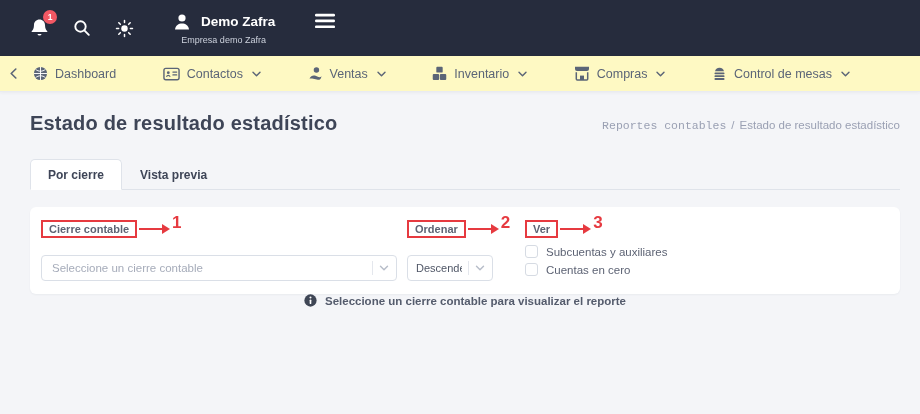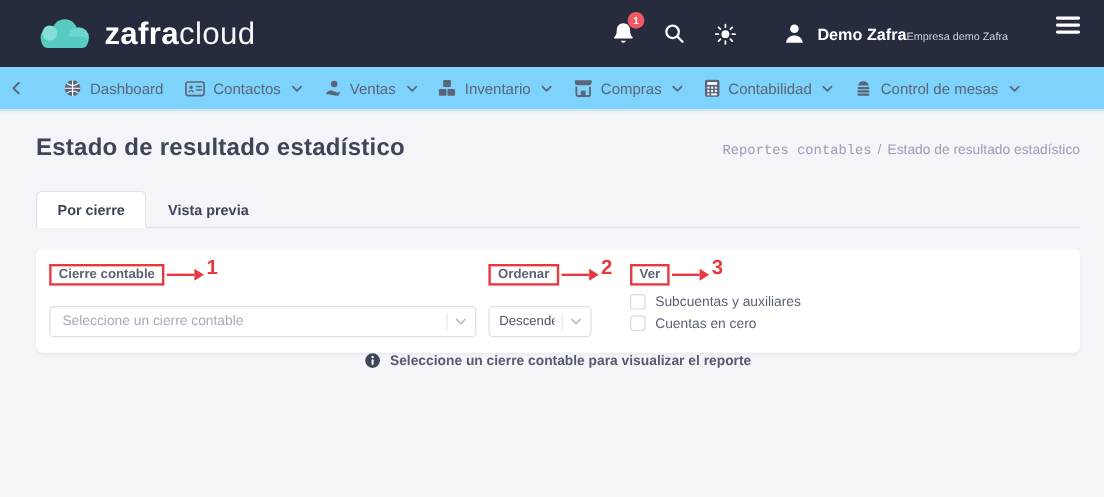--- a/index.html
+++ b/index.html
@@ -127,18 +127,6 @@
 <div>
 
   <header class="topbar">
-    <div class="logo">
-      <span style="display:flex;">
-        <svg width="48" height="27" viewBox="0 0 50 28">
-          <circle cx="13" cy="17" r="9" fill="#57cbc2"></circle>
-          <circle cx="25" cy="12" r="11" fill="#57cbc2"></circle>
-          <circle cx="37" cy="17" r="9" fill="#6fd6cd"></circle>
-          <rect x="5" y="16" width="40" height="10" rx="5" fill="#57cbc2"></rect>
-          <circle cx="12" cy="13" r="6.5" fill="#85ded7"></circle>
-        </svg>
-      </span>
-      <span class="logo-text"><span class="logo-bold">zafra</span><span class="logo-light">cloud</span></span>
-    </div>
 
     <div class="topbar-right">
       <div class="icon-btn">

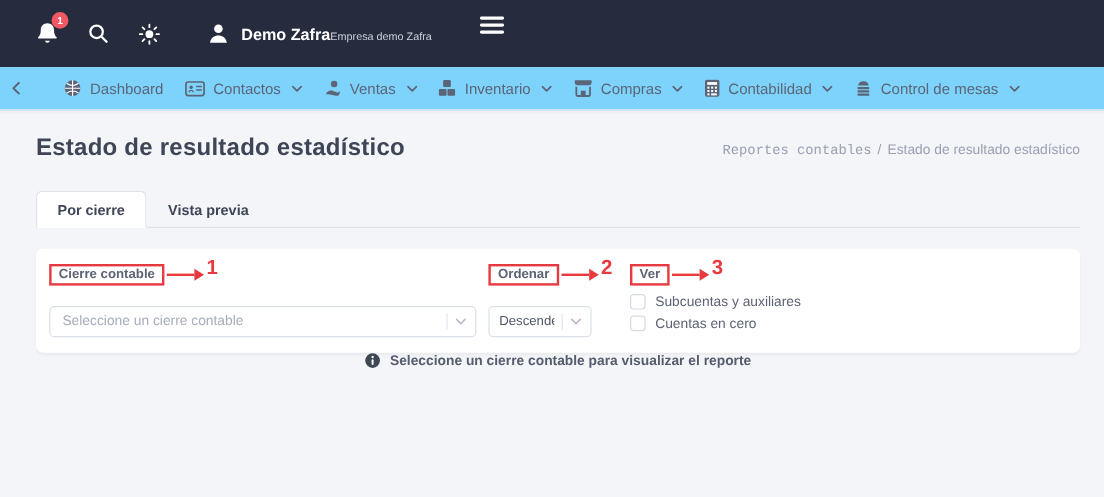--- a/index.html
+++ b/index.html
@@ -31,7 +31,7 @@
     font-size:8.5px; font-weight:700;
     display:flex; align-items:center; justify-content:center;
   }
-  .user-block { display:flex; flex-direction:row; align-items:center; margin-left:14px; cursor:pointer; }
+  .user-block { display:flex; flex-direction:column; align-items:center; margin-left:14px; cursor:pointer; }
   .user-top { display:flex; align-items:center; gap:9px; }
   .user-name { color:#fff; font-size:13.5px; font-weight:600; white-space:nowrap; }
   .user-company { color:#ccd1dc; font-size:9px; margin-top:3px; white-space:nowrap; }

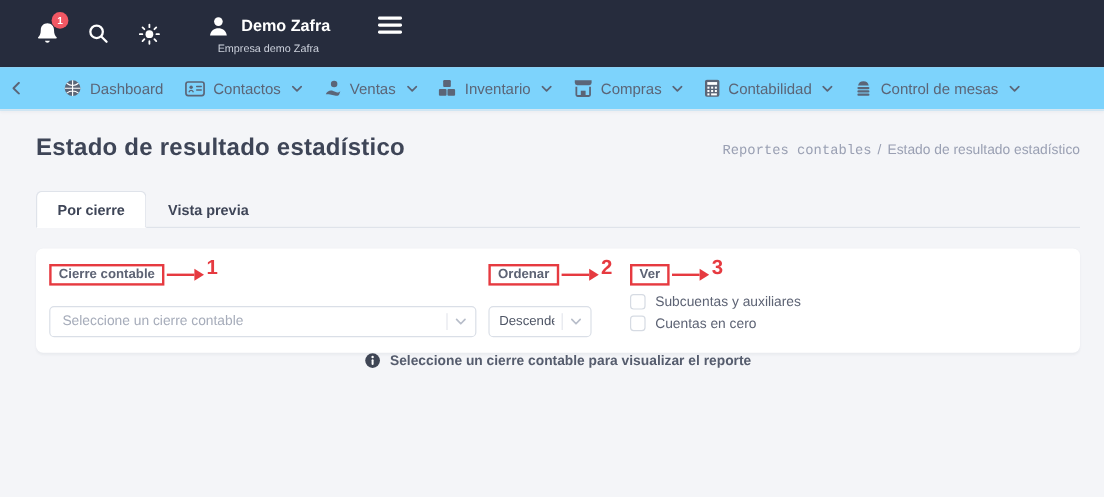--- a/index.html
+++ b/index.html
@@ -39,12 +39,11 @@
 
   
   .nav {
-    height:36px; background:#7dd3fc;
+    height:36px; background:#fef9c3;
     display:flex; align-items:center;
     padding:0 70px 0 10px;
     border-bottom:1px solid #e9ebf1;
     box-shadow:0 1px 3px rgba(30,40,60,.05);
-    gap:20px;
   }
   .nav-scroll { margin-right:16px; display:flex; cursor:pointer; }
   .nav-items { flex:1; display:flex; justify-content:space-between; align-items:center; }

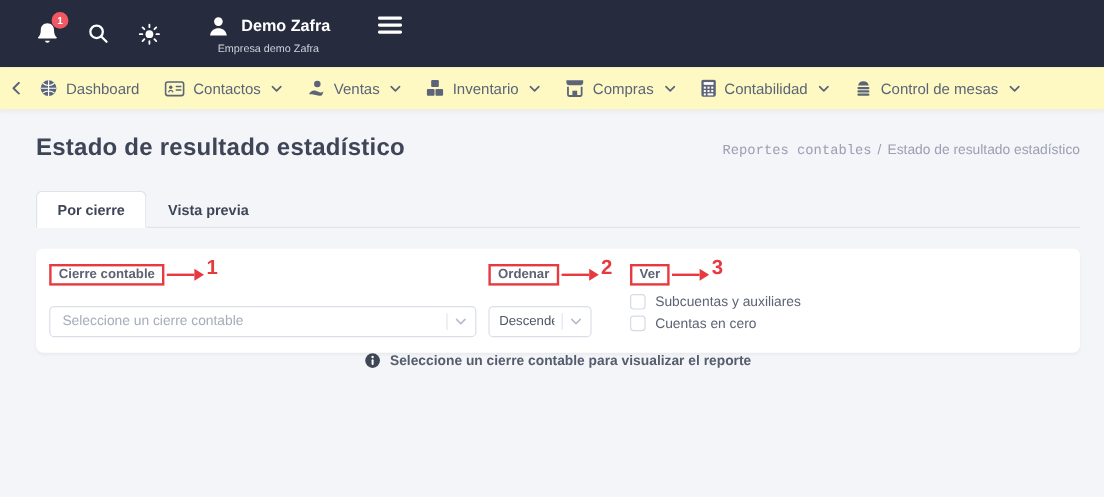--- a/index.html
+++ b/index.html
@@ -266,30 +266,6 @@
         </span>
       </div>
 
-      <div class="nav-item">
-        <span style="display:flex;">
-          <svg width="13" height="15" viewBox="0 0 13 15">
-            <rect x="0.5" y="0.4" width="12" height="14.2" rx="1.6" fill="#5b6577"></rect>
-            <rect x="2.4" y="2.4" width="8.2" height="2.3" fill="#fff"></rect>
-            <g fill="#fff">
-              <rect x="2.5" y="6.2" width="1.7" height="1.7"></rect>
-                <rect x="5.6" y="6.2" width="1.7" height="1.7"></rect>
-                <rect x="8.7" y="6.2" width="1.7" height="1.7"></rect>
-              <rect x="2.5" y="9" width="1.7" height="1.7"></rect>
-                <rect x="5.6" y="9" width="1.7" height="1.7"></rect>
-                <rect x="8.7" y="9" width="1.7" height="1.7"></rect>
-              <rect x="2.5" y="11.8" width="1.7" height="1.7"></rect>
-                <rect x="5.6" y="11.8" width="4.8" height="1.7"></rect>
-            </g>
-          </svg>
-        </span>
-        <span>Contabilidad</span>
-        <span class="caret">
-          <svg width="9" height="6" viewBox="0 0 9 6" fill="none" stroke="#5b6577" stroke-width="1.4" stroke-linecap="round" stroke-linejoin="round">
-              <path d="M1 1.2 4.5 4.8 8 1.2"></path>
-            </svg>
-        </span>
-      </div>
 
       <div class="nav-item">
         <span style="display:flex;">

